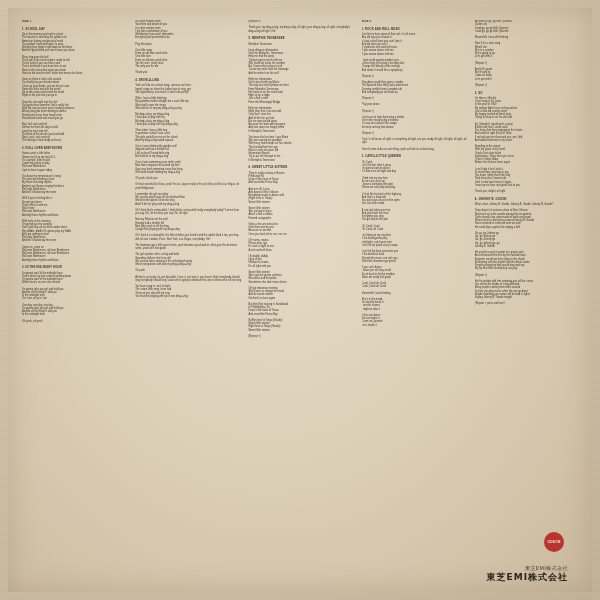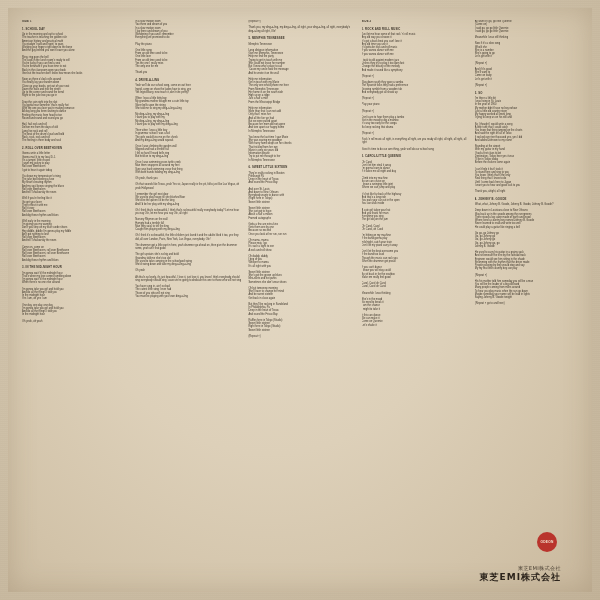--- a/index.html
+++ b/index.html
@@ -61,7 +61,7 @@
   
   #footer{
     position:absolute;
-    left:0;right:11px;bottom:6px;
+    left:0;right:4px;bottom:6px;
     height:26px;
   }
   #jp-text{

